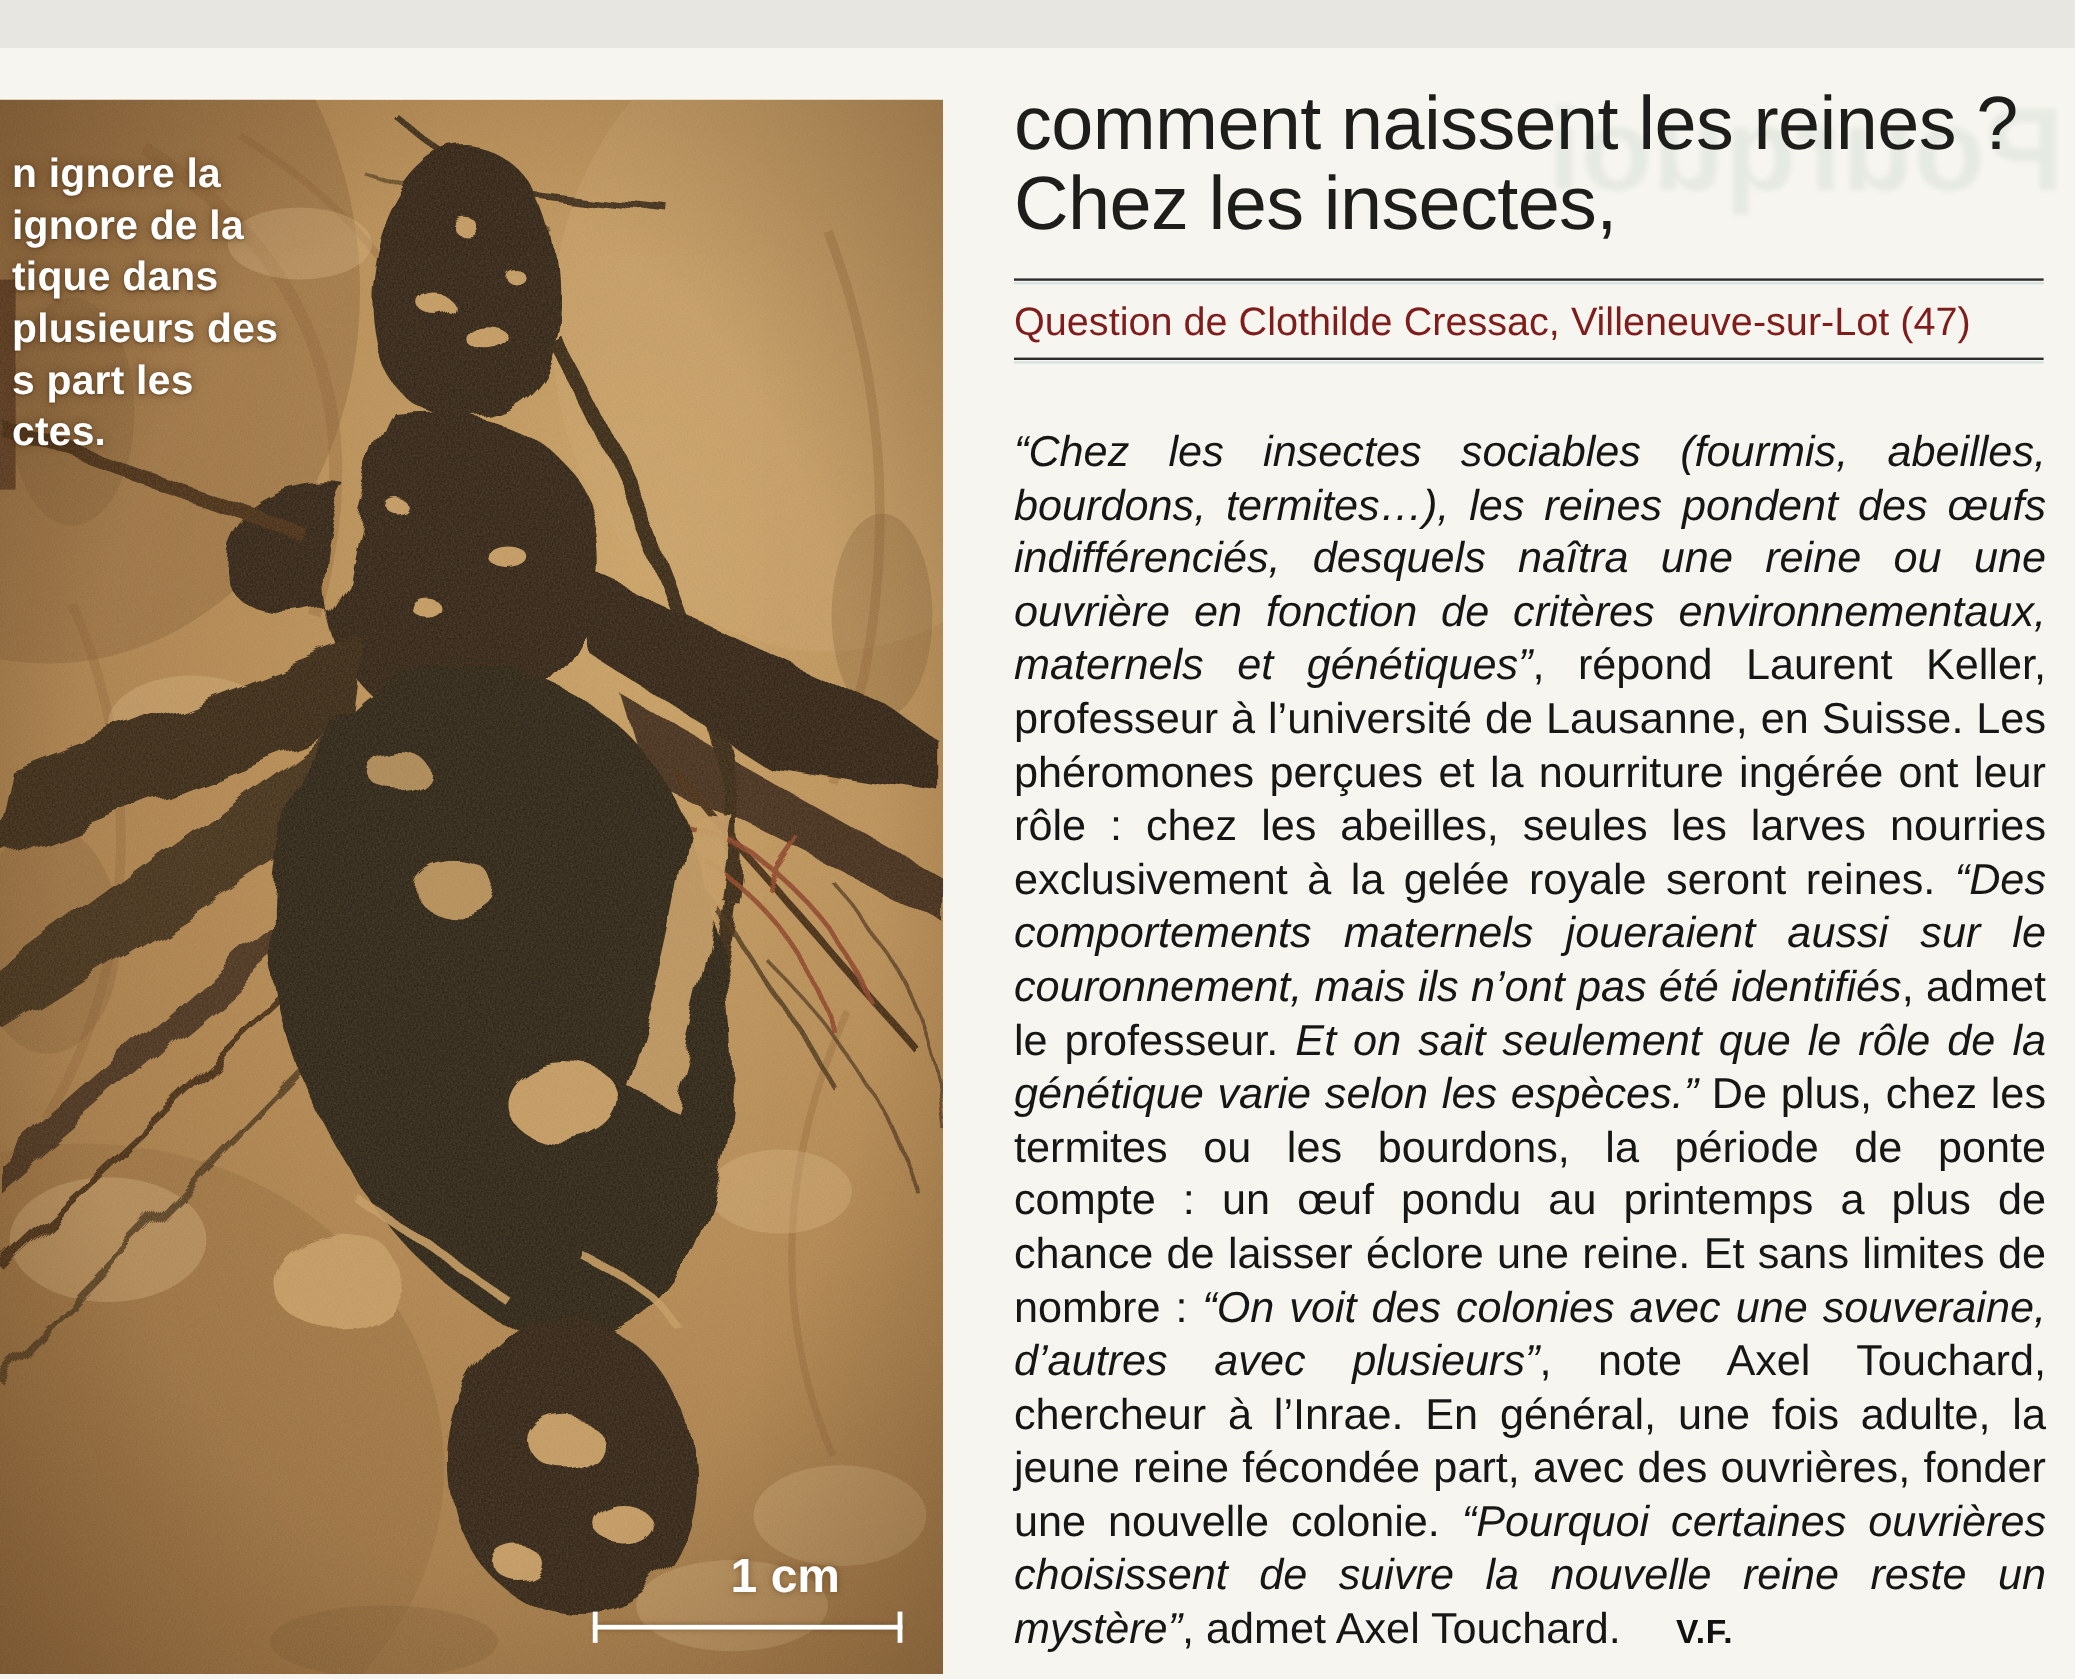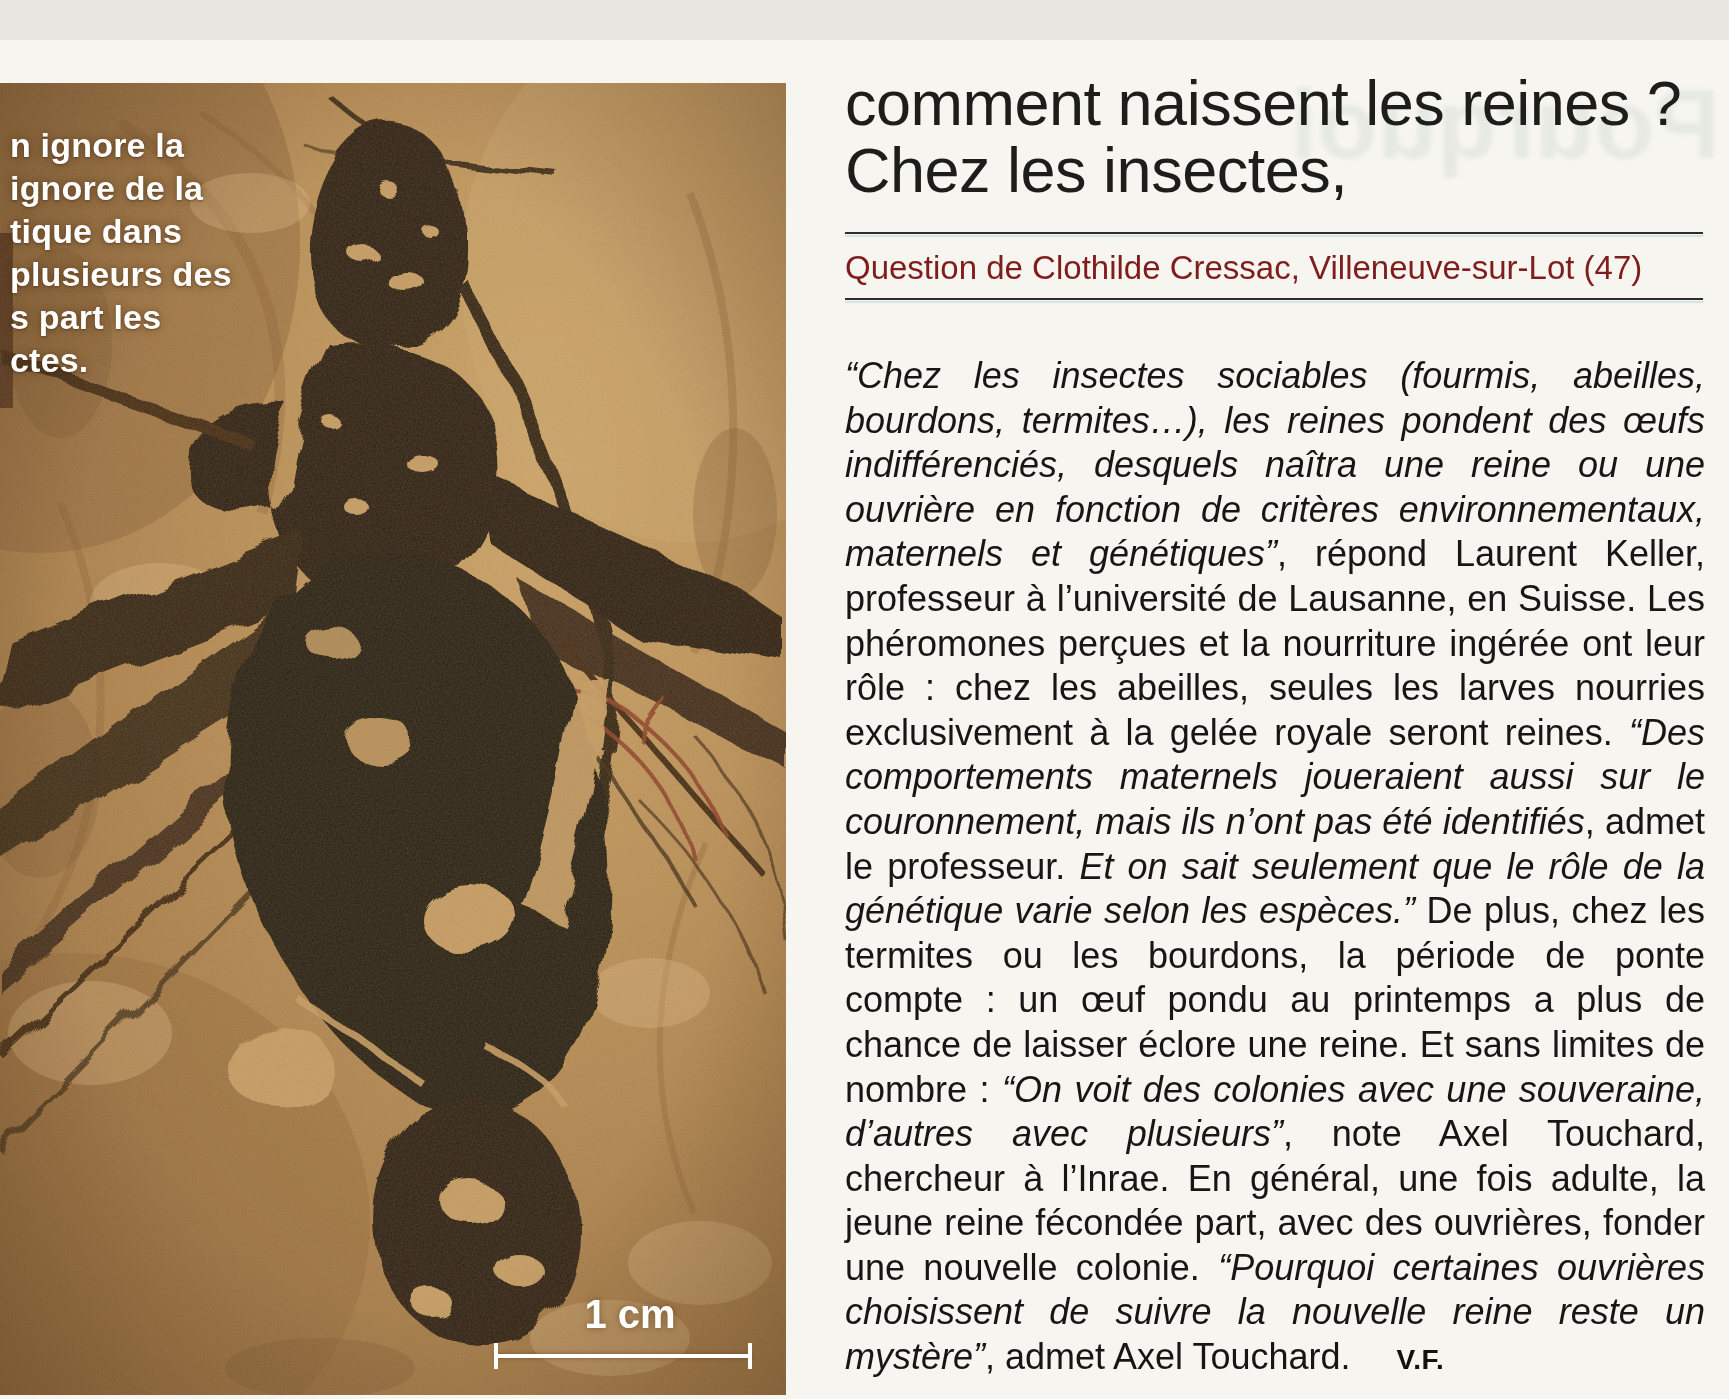--- a/index.html
+++ b/index.html
@@ -34,7 +34,7 @@
   .scale-bar::after  { right:0; }
   .scale-label {
     position:absolute; left:560px; top:1252px; width:140px;
-    color:#ffffff; font-weight:700; font-size:40px; text-align:center;
+    color:#ffffff; font-weight:700; font-size:40px; text-align:right;
     text-shadow:0 0 6px rgba(90,55,20,.6);
   }
 

